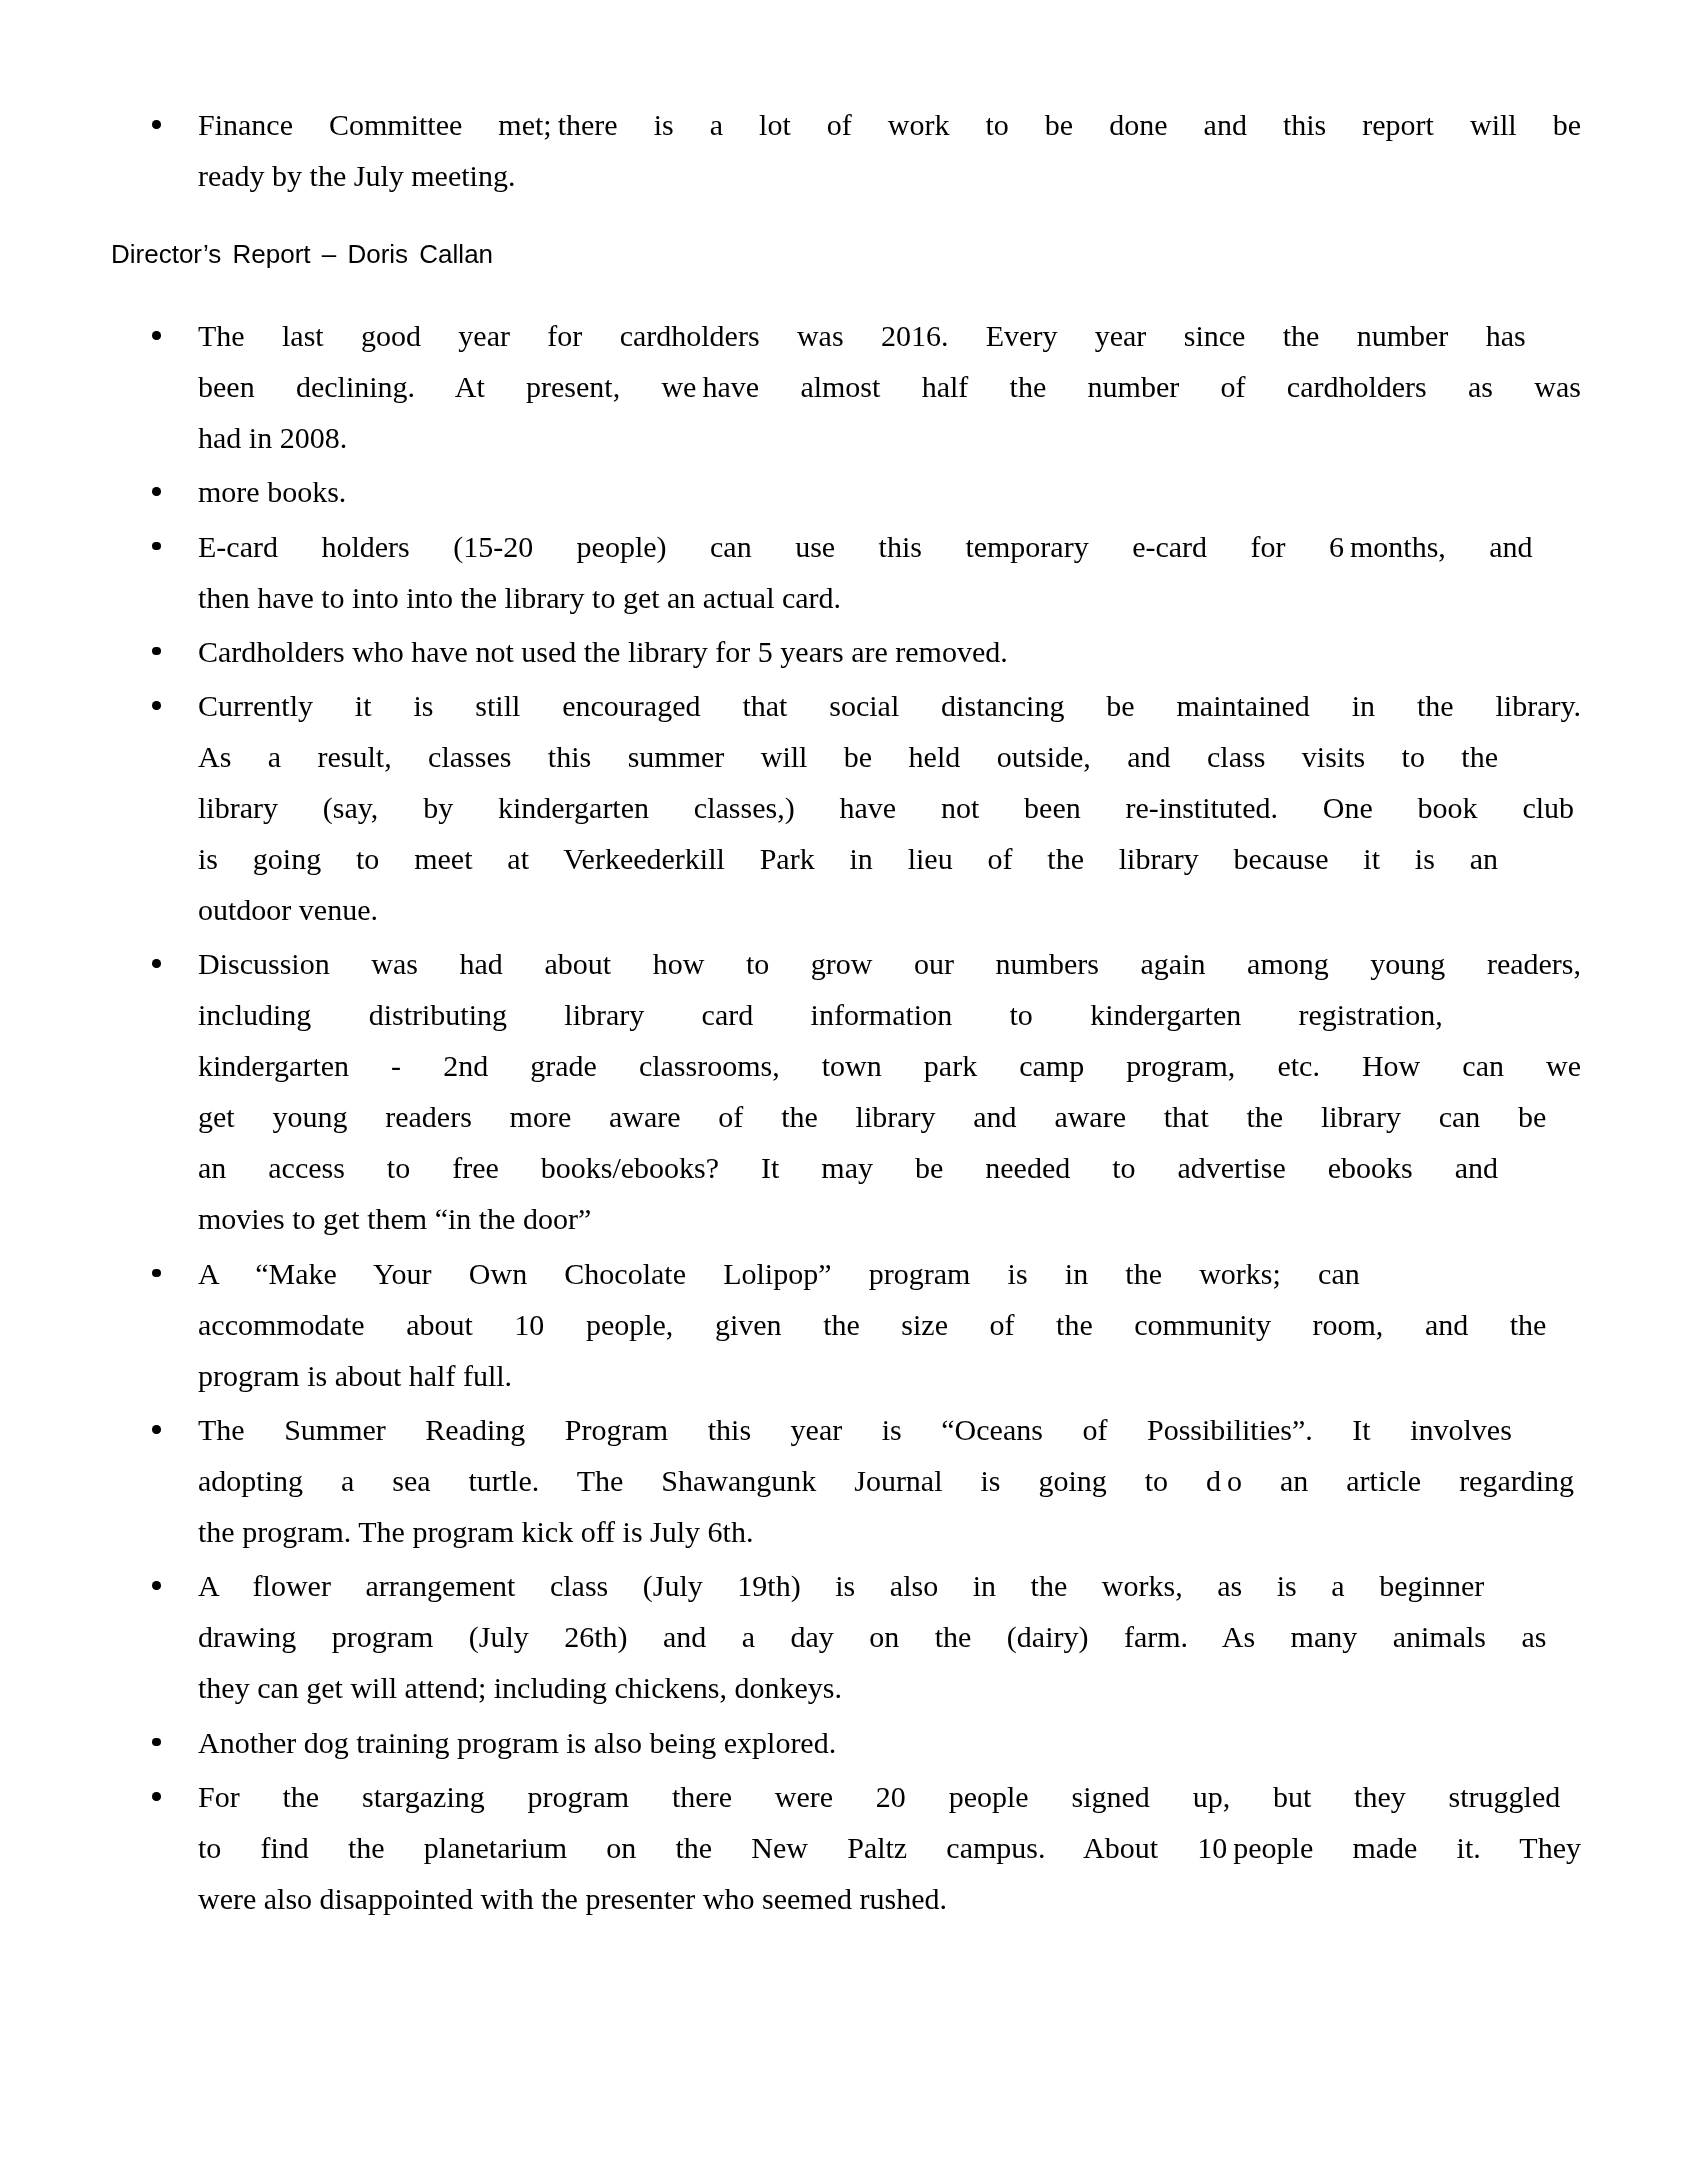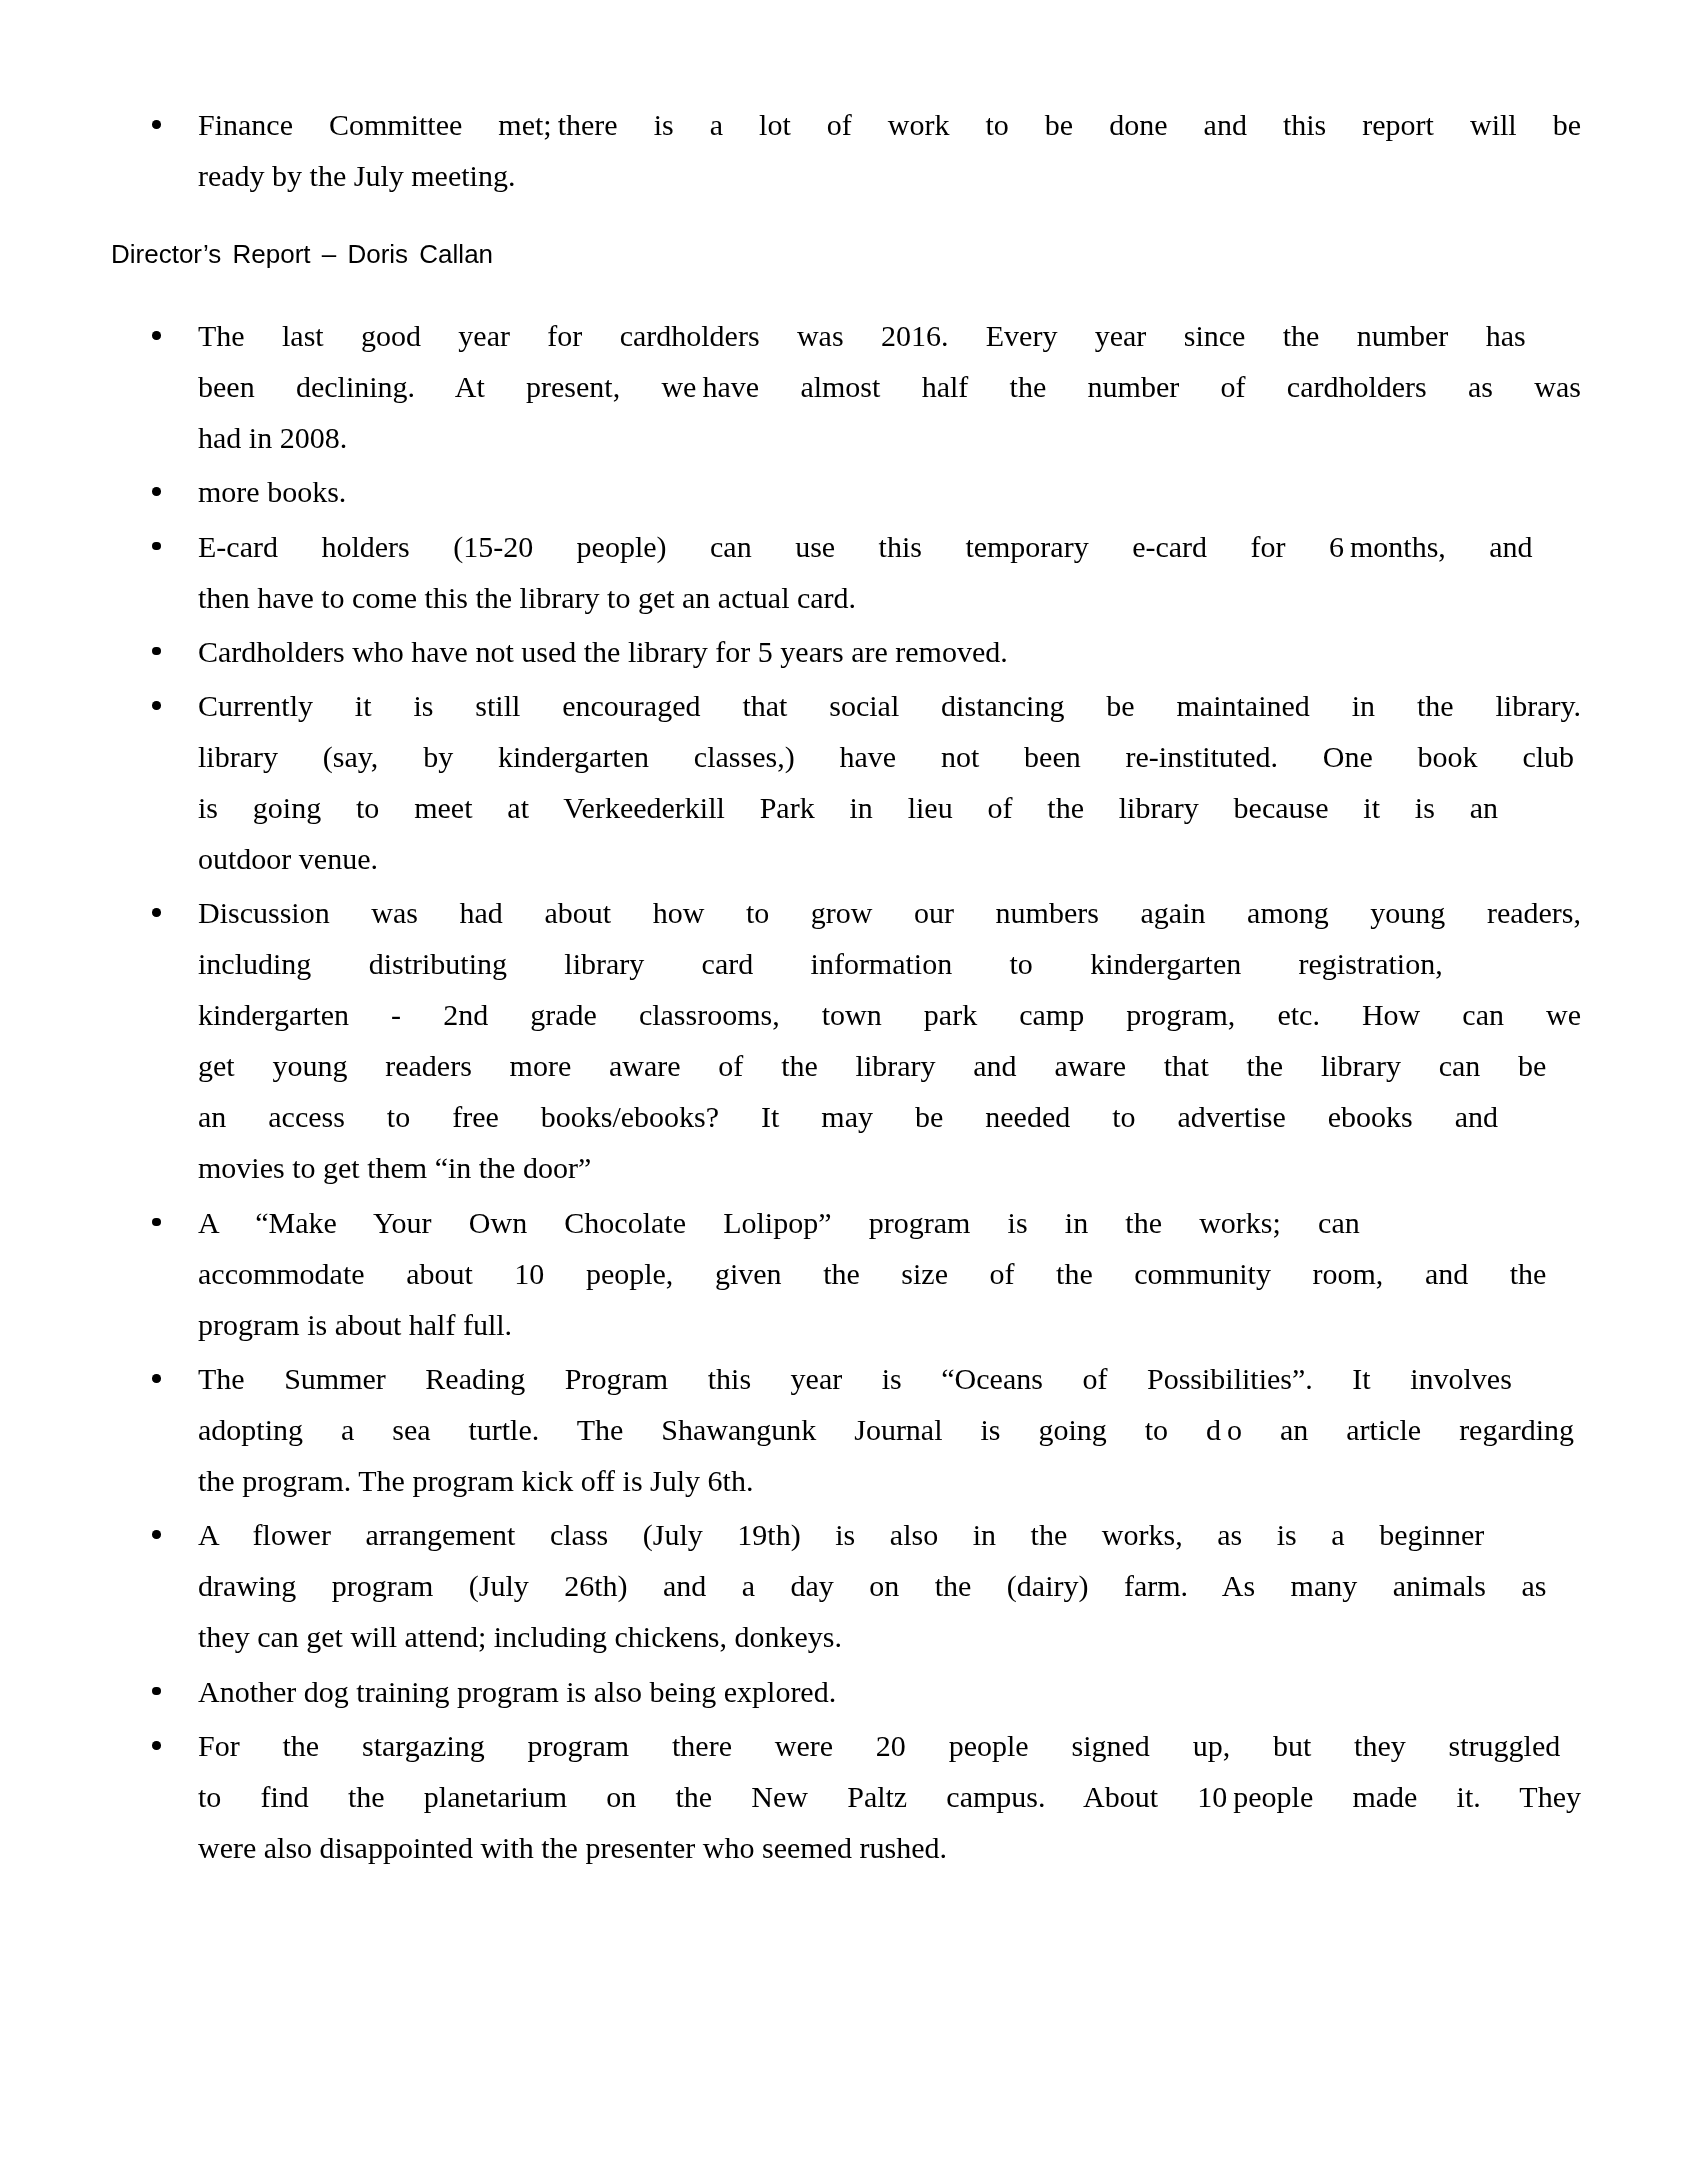--- a/index.html
+++ b/index.html
@@ -89,7 +89,7 @@
         <span class="bullet"></span>
         <div class="lines">
           <div class="line just" style="width: 96.5%;">E-card holders (15-20 people) can use this temporary e-card for 6 months, and</div>
-          <div class="line">then have to come this the library to get an actual card.</div>
+          <div class="line">then have to into into the library to get an actual card.</div>
         </div>
       </div>
       <div class="item">

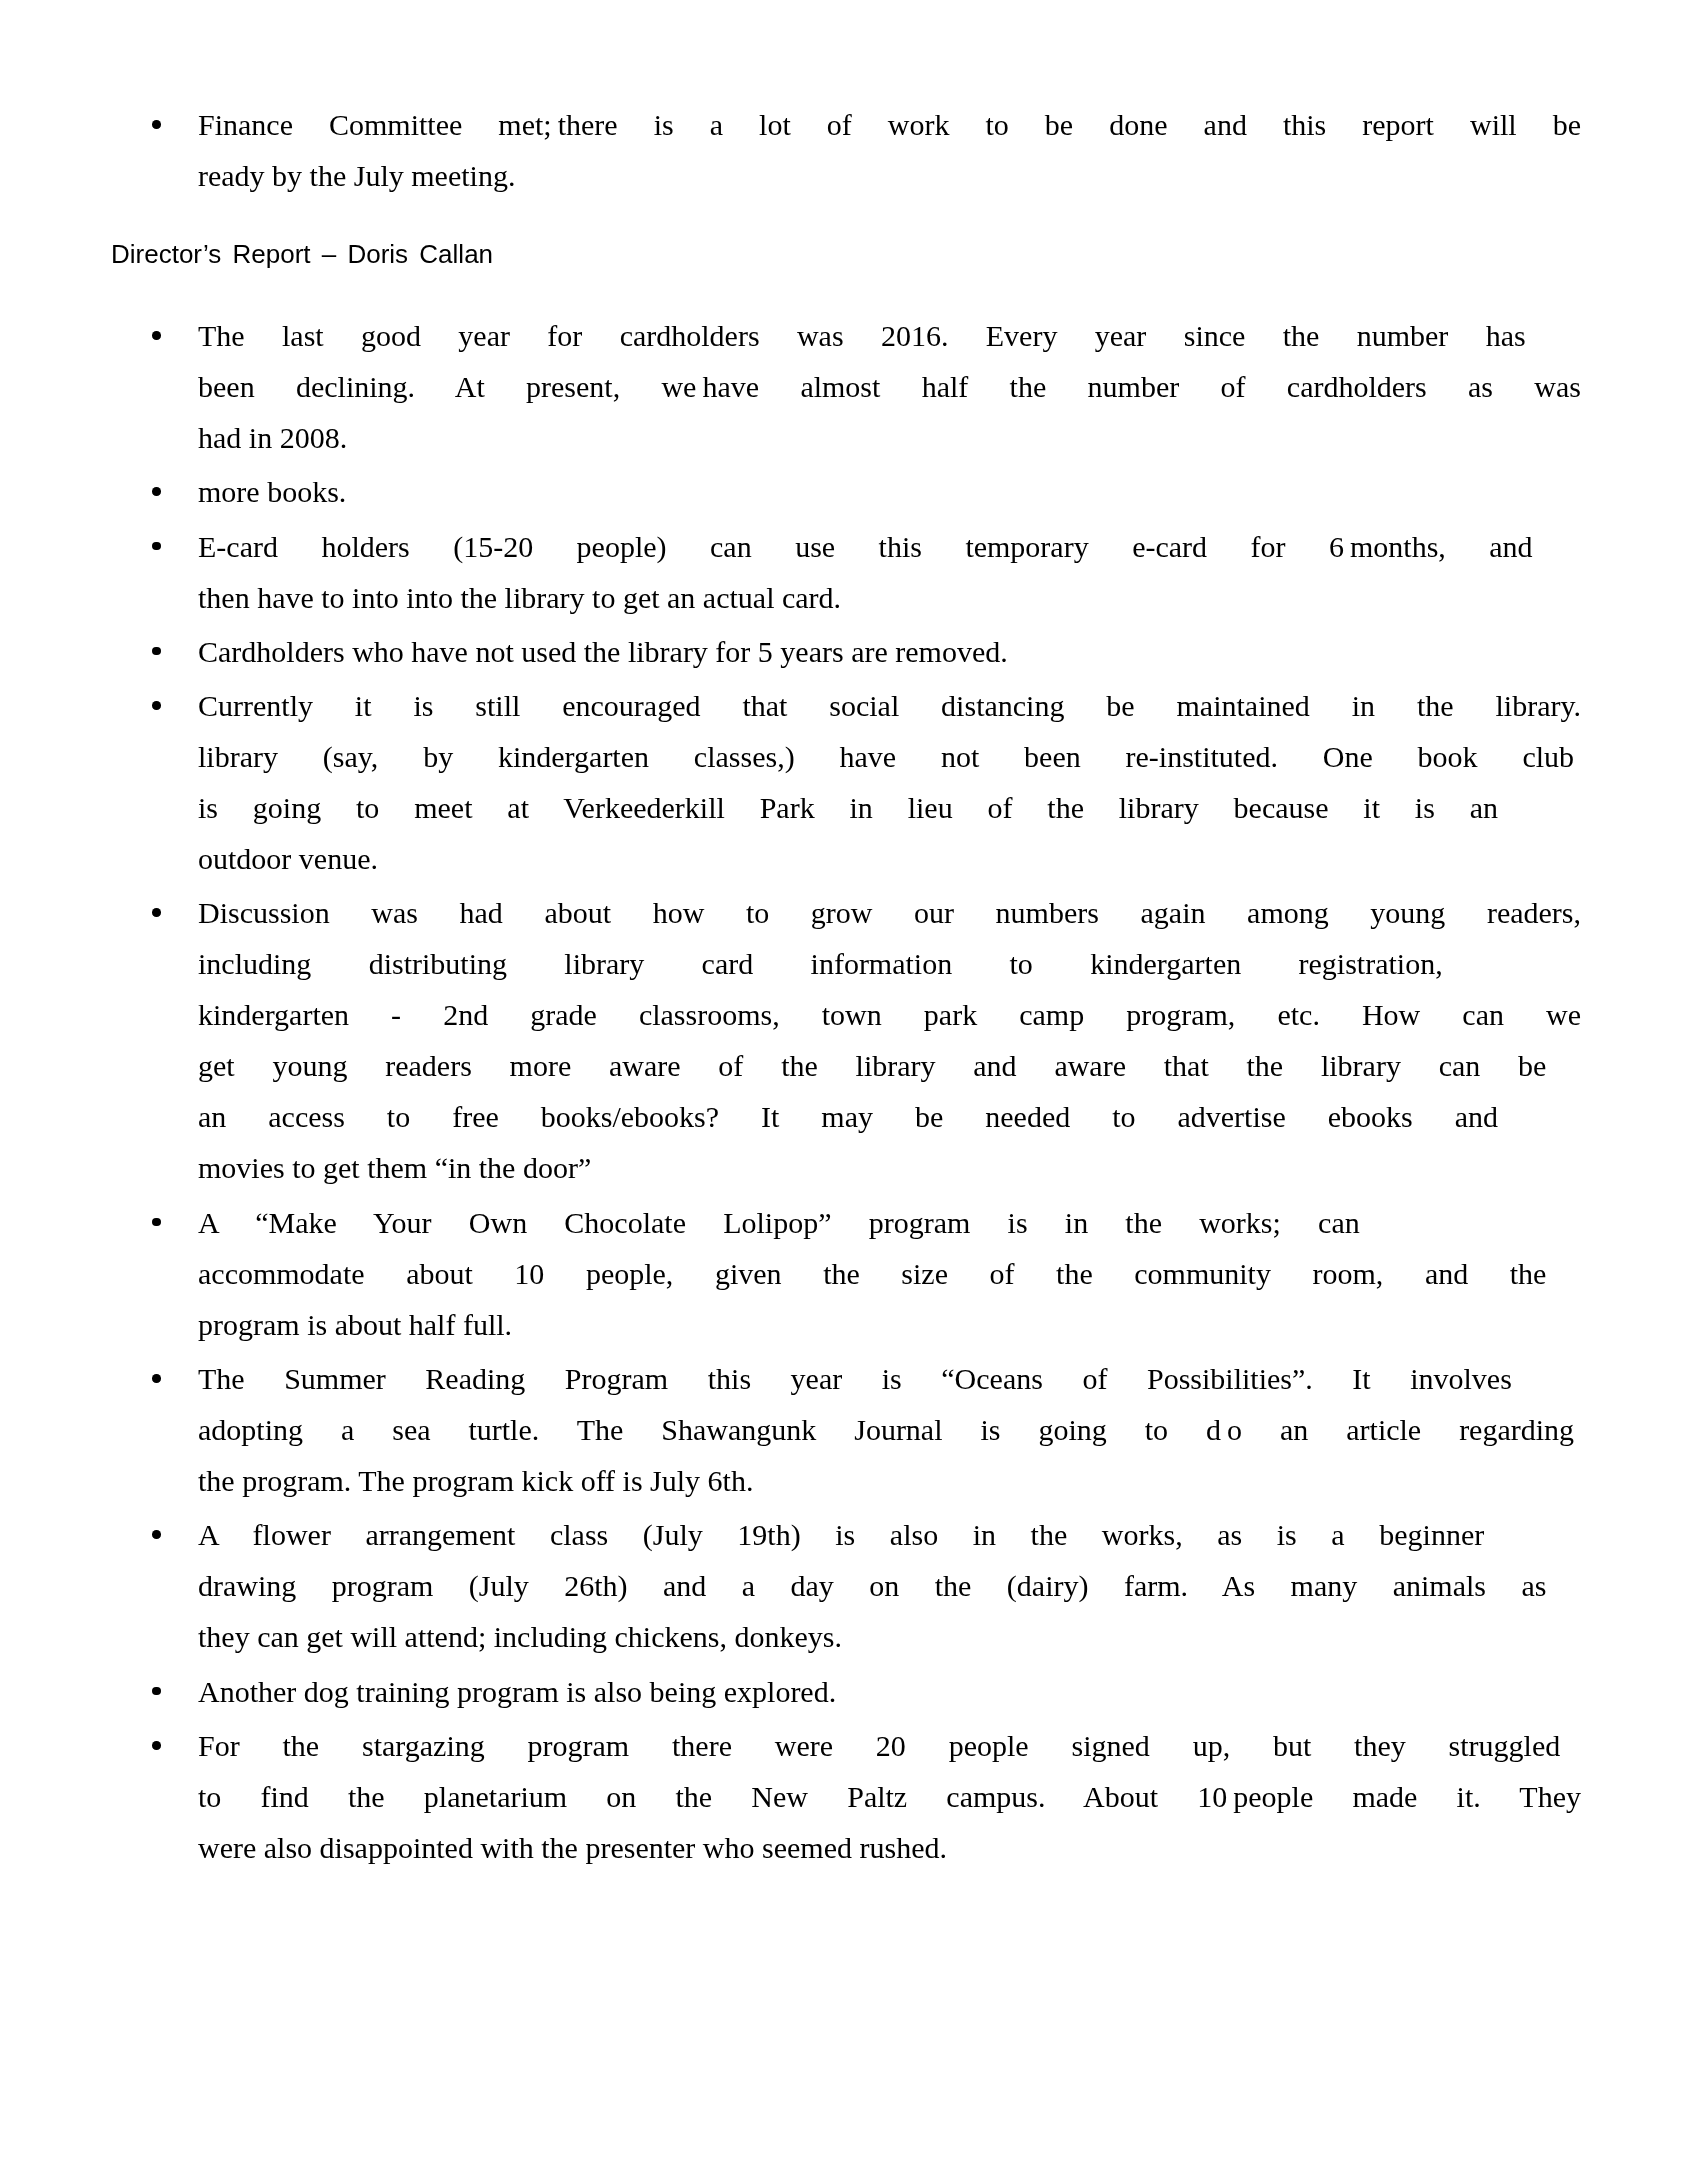--- a/index.html
+++ b/index.html
@@ -102,6 +102,7 @@
         <span class="bullet"></span>
         <div class="lines">
           <div class="line just" style="width: 100%;">Currently it is still encouraged that social distancing be maintained in the library.</div>
+          <div class="line just" style="width: 94%;">As a result, classes this summer will be held outside, and class visits to the</div>
           <div class="line just" style="width: 99.5%;">library (say, by kindergarten classes,) have not been re-instituted. One book club</div>
           <div class="line just" style="width: 94%;">is going to meet at Verkeederkill Park in lieu of the library because it is an</div>
           <div class="line">outdoor venue.</div>

